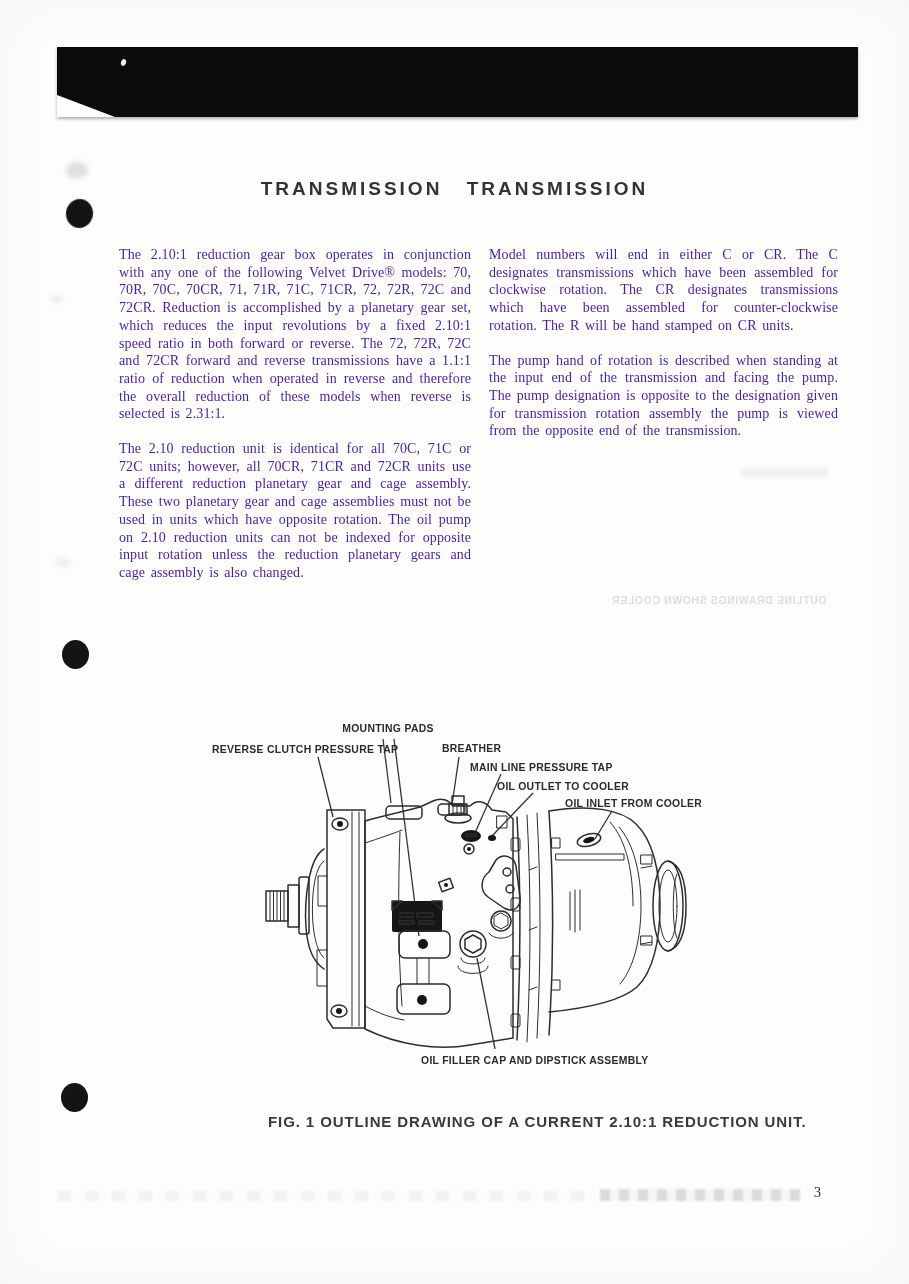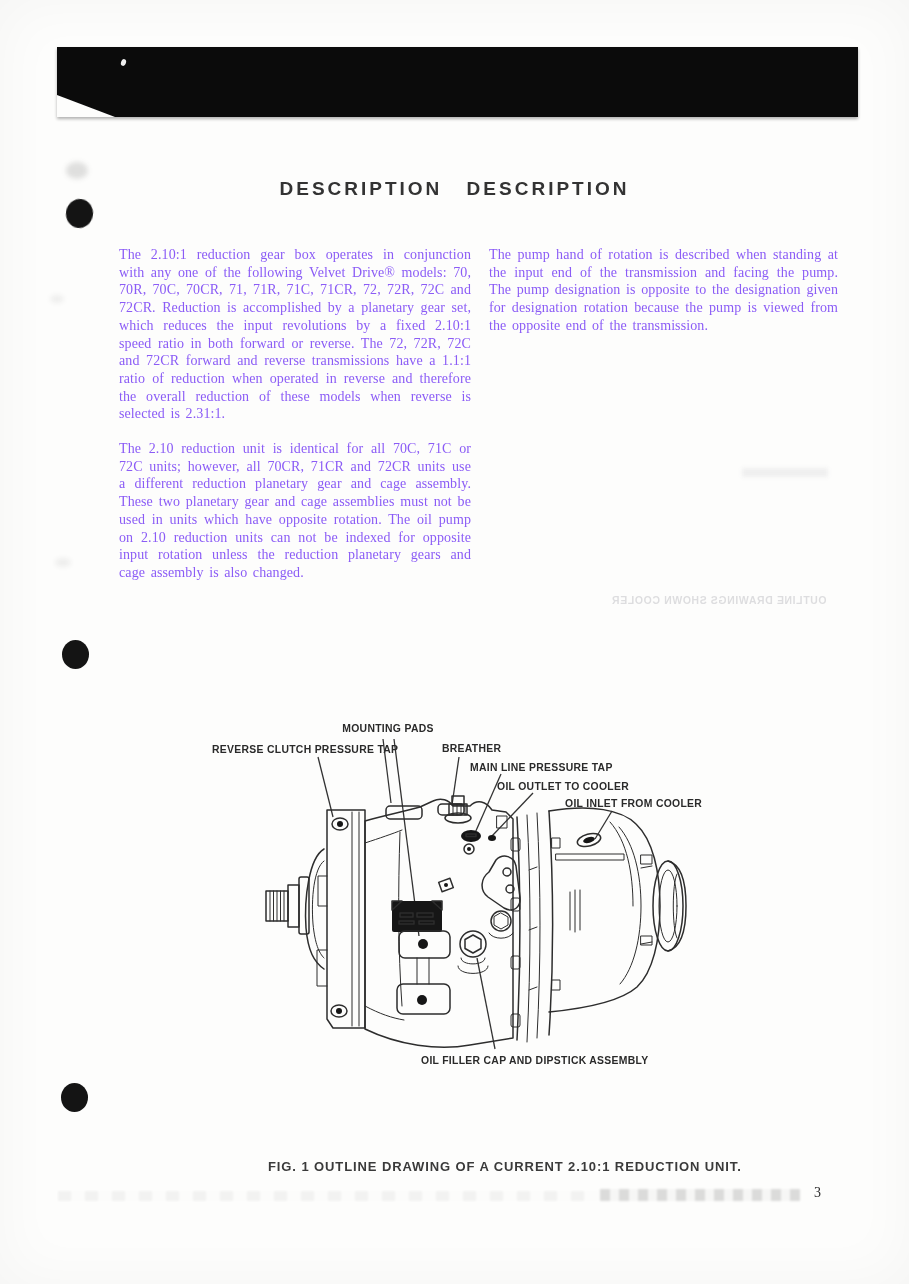--- a/index.html
+++ b/index.html
@@ -86,7 +86,7 @@
   <div class="smudge s3"></div>
   <div class="ghost-streak"></div>
 
-  <h1 class="title">DESCRIPTION  DESCRIPTION</h1>
+  <h1 class="title">TRANSMISSION  TRANSMISSION</h1>
 
   <div class="col col-left">
     <p>The 2.10:1 reduction gear box operates in conjunction with any one of the following Velvet Drive® models: 70, 70R, 70C, 70CR, 71, 71R, 71C, 71CR, 72, 72R, 72C and 72CR.  Reduction is accomplished by a planetary gear set, which reduces the input revolutions by a fixed 2.10:1 speed ratio in both forward or reverse.  The 72, 72R, 72C and 72CR forward and reverse transmissions have a 1.1:1 ratio of reduction when operated in reverse and therefore the overall reduction of these models when reverse is selected is 2.31:1.</p>

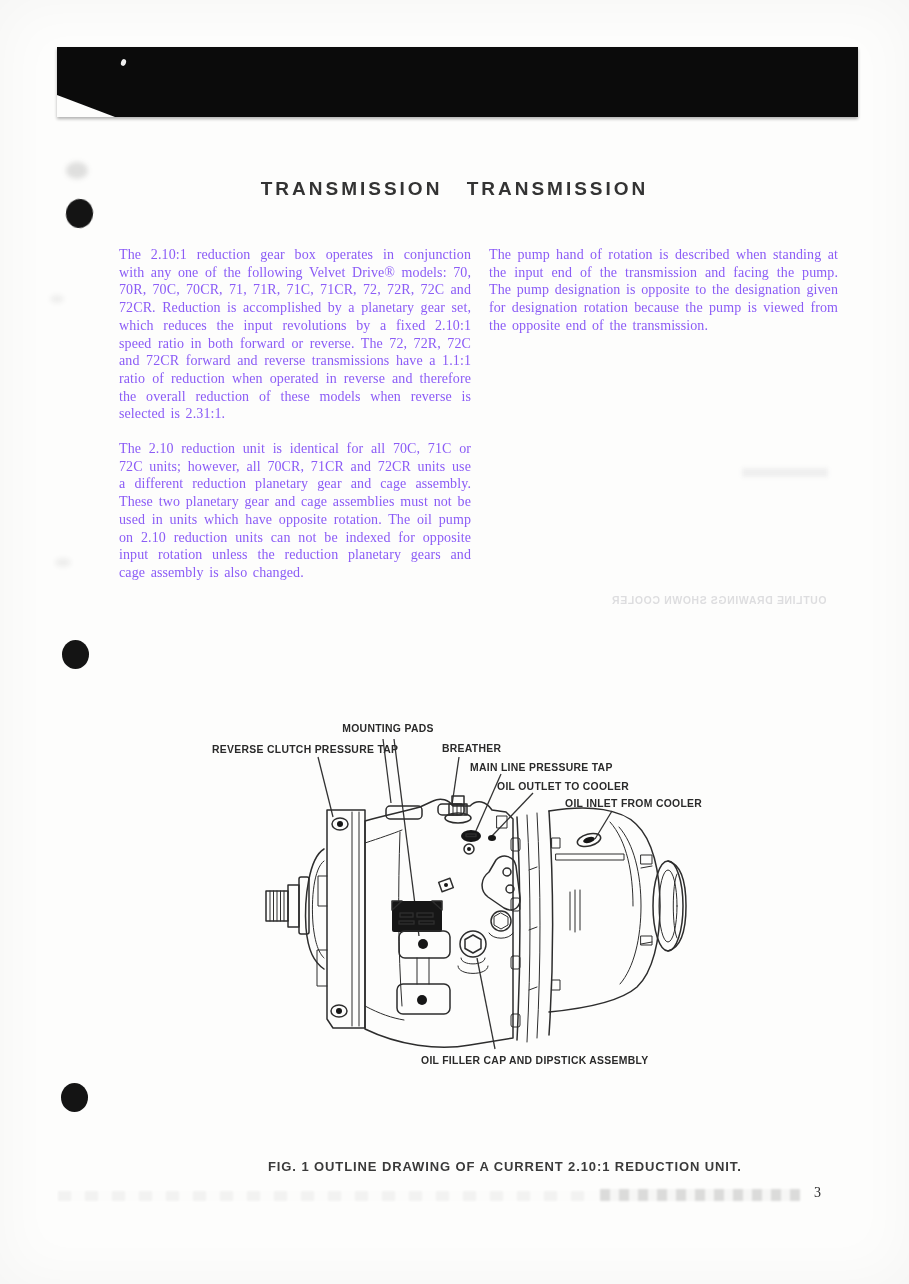--- a/index.html
+++ b/index.html
@@ -34,7 +34,7 @@
   }
   
   .col{position:absolute;top:246px;font-size:14px;line-height:17.7px;text-align:justify;
-    word-spacing:2px;letter-spacing:.1px;color:#8b5cf6;}
+    word-spacing:2px;letter-spacing:.1px;color:#4c1d95;}
   .col p{margin:0 0 17px 0;}
   .col-left{left:119px;width:352px;}
   .col-right{left:489px;width:349px;}

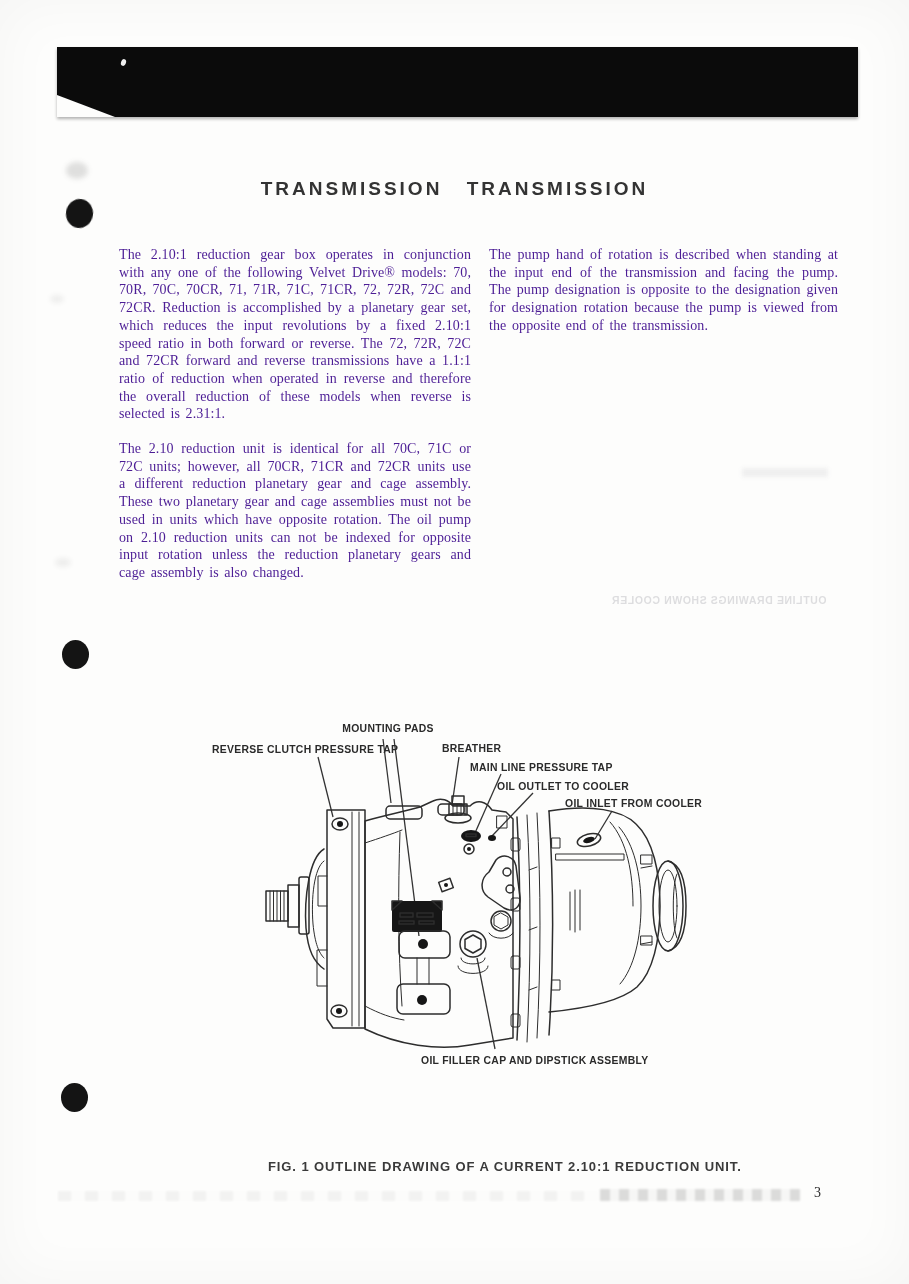--- a/index.html
+++ b/index.html
@@ -94,6 +94,7 @@
   </div>
 
   <div class="col col-right">
+    <p>Model numbers will end in either C or CR.  The C designates transmissions which have been assembled for clockwise rotation.  The CR designates transmissions which have been assembled for counter-clockwise rotation.  The R will be hand stamped on CR units.</p>
     <p>The pump hand of rotation is described when standing at the input end of the transmission and facing the pump. The pump designation is opposite to the designation given for designation rotation because the pump is viewed from the opposite end of the transmission.</p>
   </div>
 

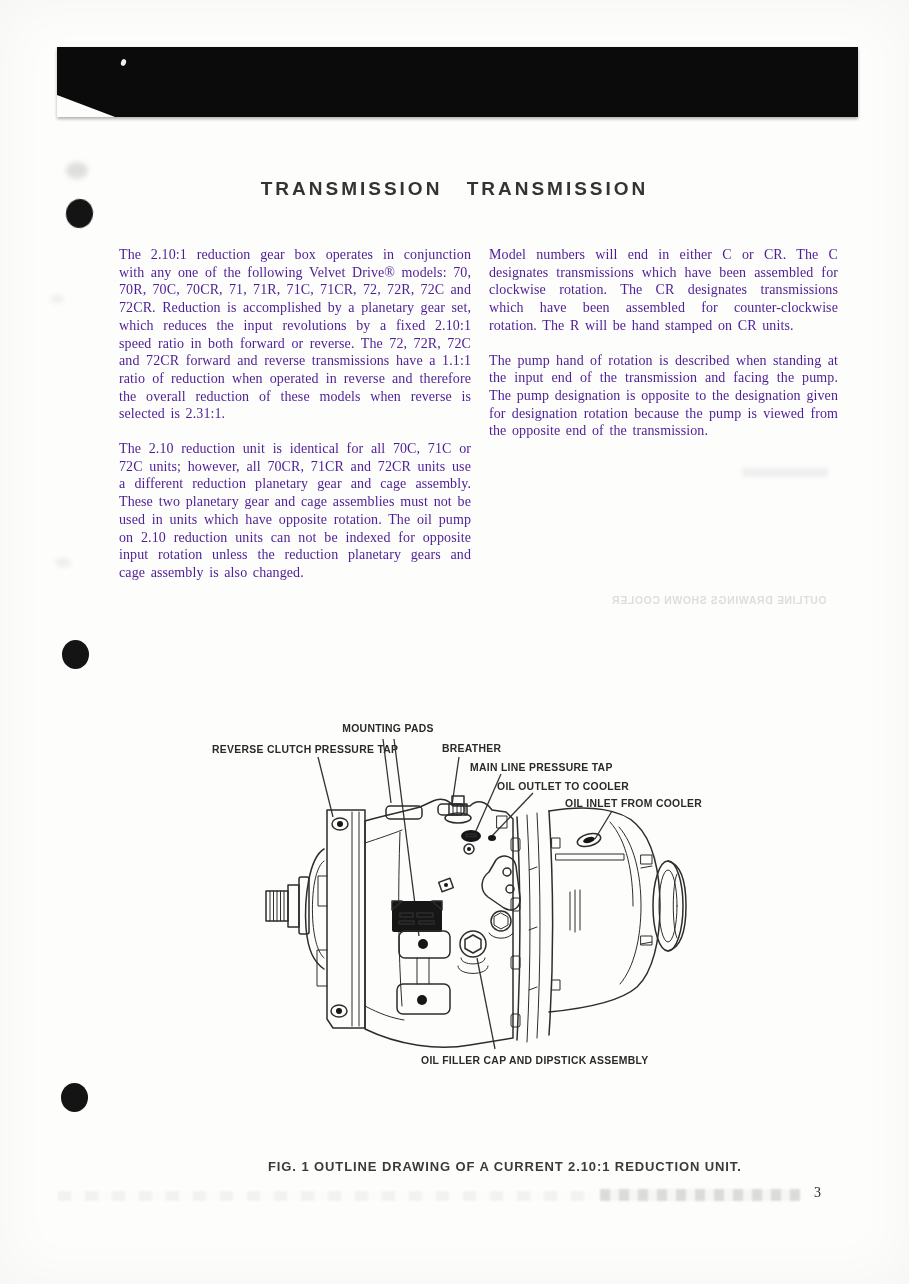--- a/index.html
+++ b/index.html
@@ -95,7 +95,7 @@
 
   <div class="col col-right">
     <p>Model numbers will end in either C or CR.  The C designates transmissions which have been assembled for clockwise rotation.  The CR designates transmissions which have been assembled for counter-clockwise rotation.  The R will be hand stamped on CR units.</p>
-    <p>The pump hand of rotation is described when standing at the input end of the transmission and facing the pump. The pump designation is opposite to the designation given for designation rotation because the pump is viewed from the opposite end of the transmission.</p>
+    <p>The pump hand of rotation is described when standing at the input end of the transmission and facing the pump. The pump designation is opposite to the designation given for transmission rotation assembly the pump is viewed from the opposite end of the transmission.</p>
   </div>
 
   <div class="ghost">OUTLINE DRAWINGS SHOWN  COOLER</div>

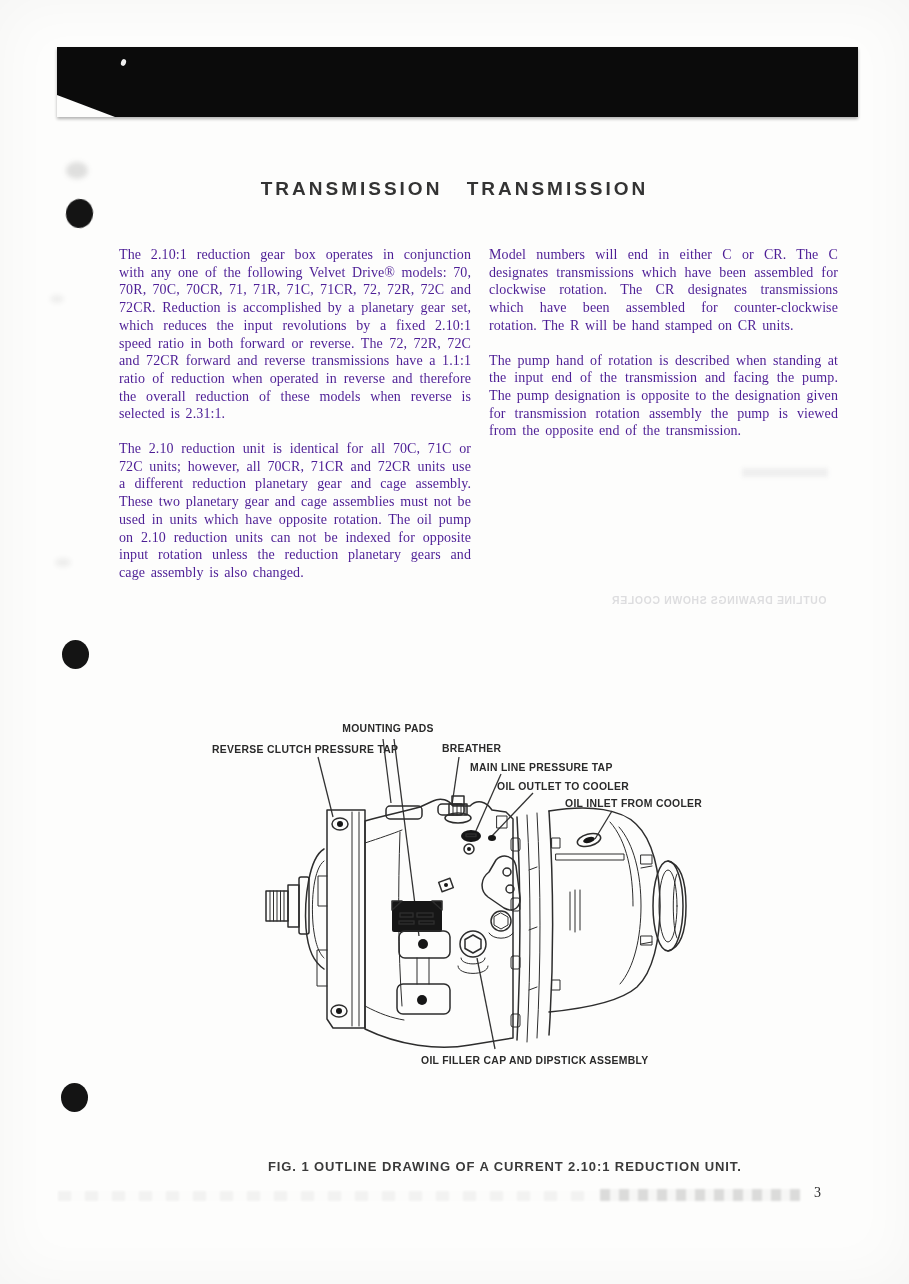--- a/index.html
+++ b/index.html
@@ -55,8 +55,8 @@
     letter-spacing:.3px;fill:#2a2a2a;}
   .caption{
     position:absolute;left:268px;top:1113px;
-    font-family:"Liberation Sans", sans-serif;font-size:13px;font-weight:700;
-    letter-spacing:.9px;color:#3a3a3a;margin-top:46px;
+    font-family:"Liberation Sans", sans-serif;font-size:15px;font-weight:700;
+    letter-spacing:.9px;color:#3a3a3a;
   }
   
   .footer-smudge{position:absolute;left:58px;top:1191px;width:540px;height:10px;opacity:.45;

